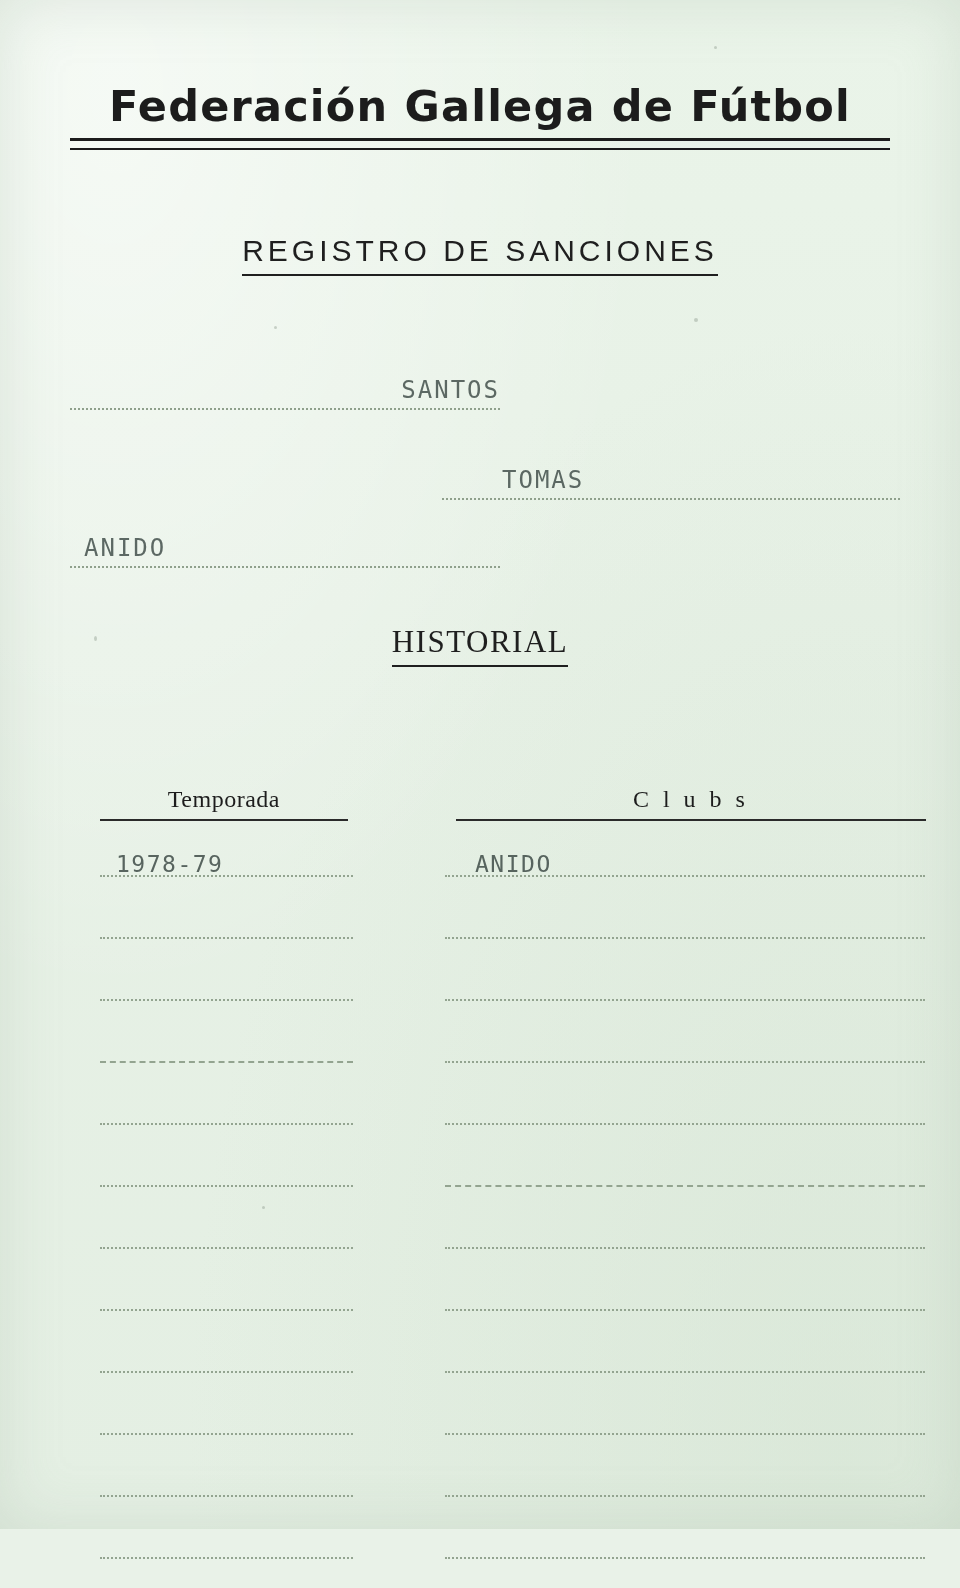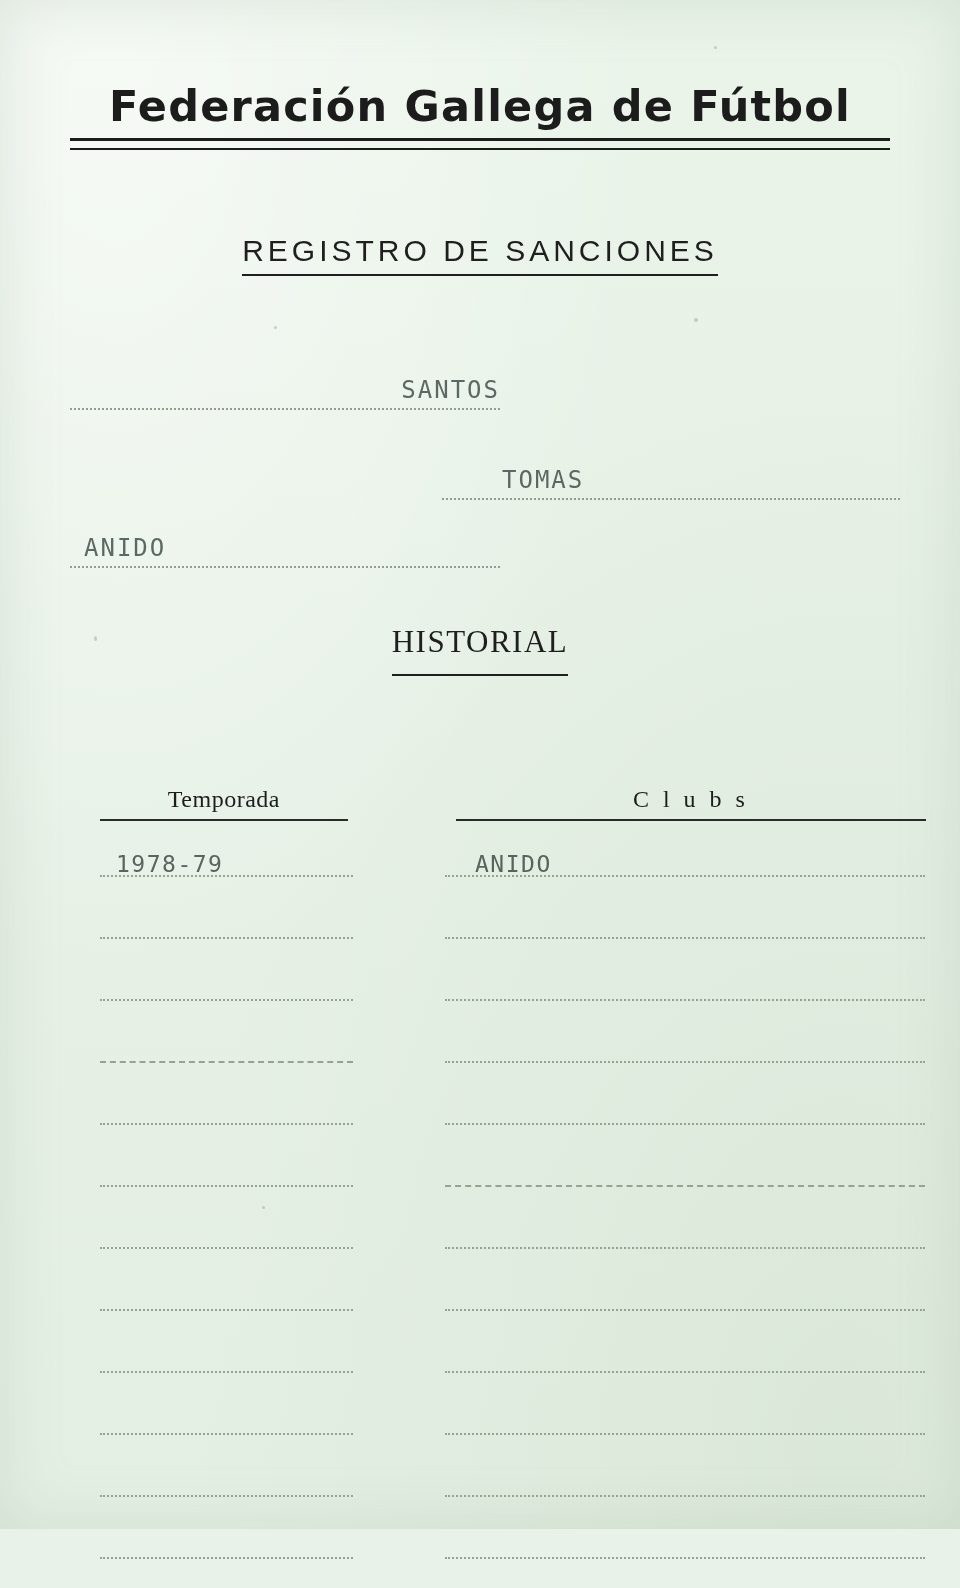--- a/index.html
+++ b/index.html
@@ -127,7 +127,7 @@
     font-size: 31px;
     letter-spacing: 1.5px;
     color: #1f1f1f;
-    padding-bottom: 14px;
+    padding-bottom: 5px;
     border-bottom: 2px solid #1f1f1f;
     text-align: center;
   }

